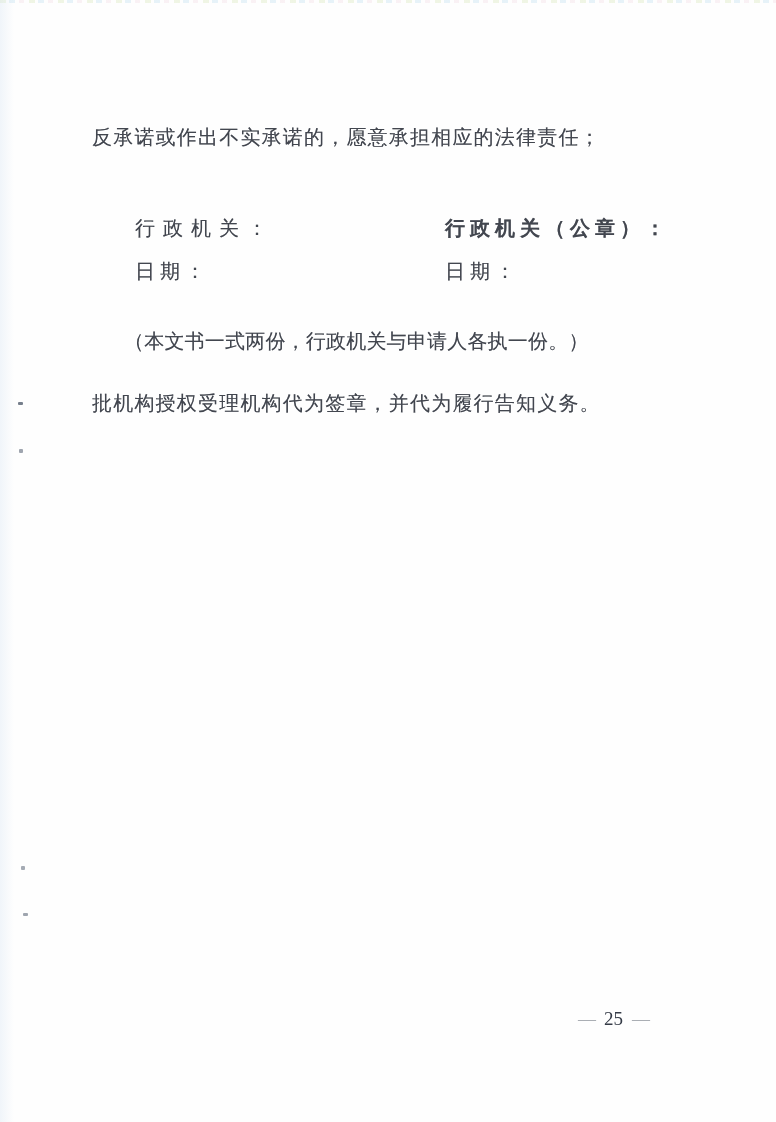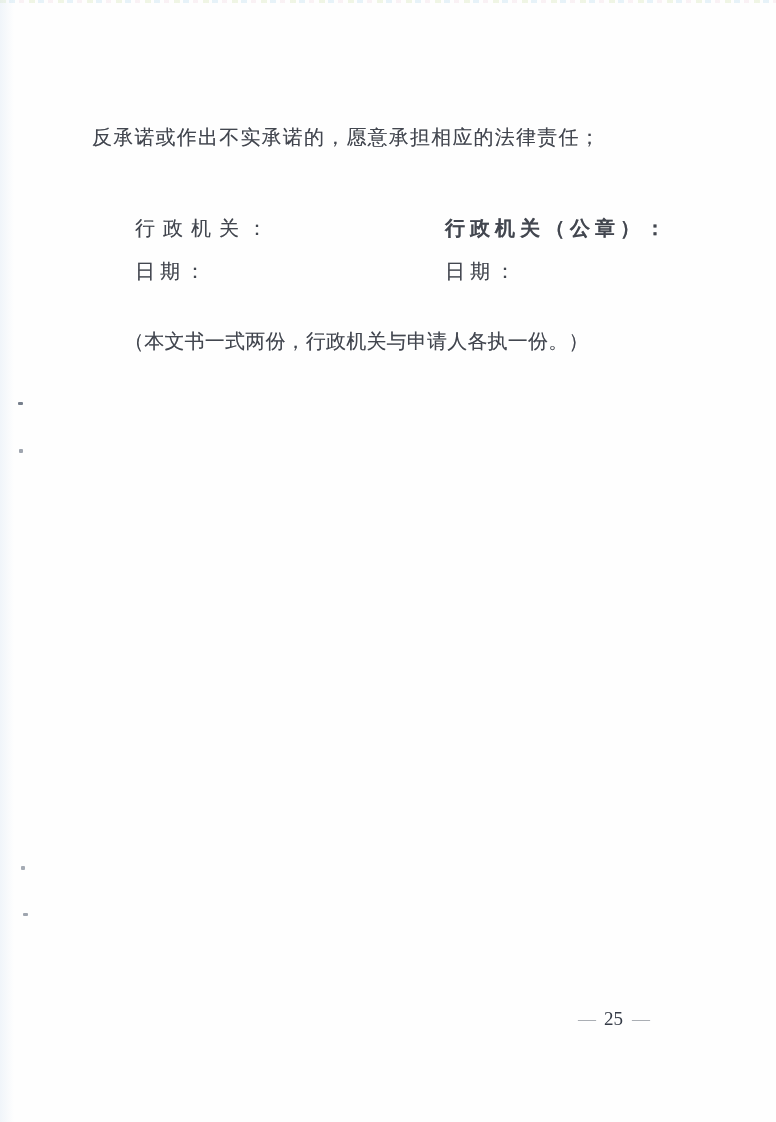--- a/index.html
+++ b/index.html
@@ -111,6 +111,7 @@
   <p class="line l-copies">（本文书一式两份，行政机关与申请人各执一份。）</p>
 
 
+  <p class="line l-remark-2">批机构授权受理机构代为签章，并代为履行告知义务。</p>
 
   <div class="page-number">
     <span class="dash">—</span>

